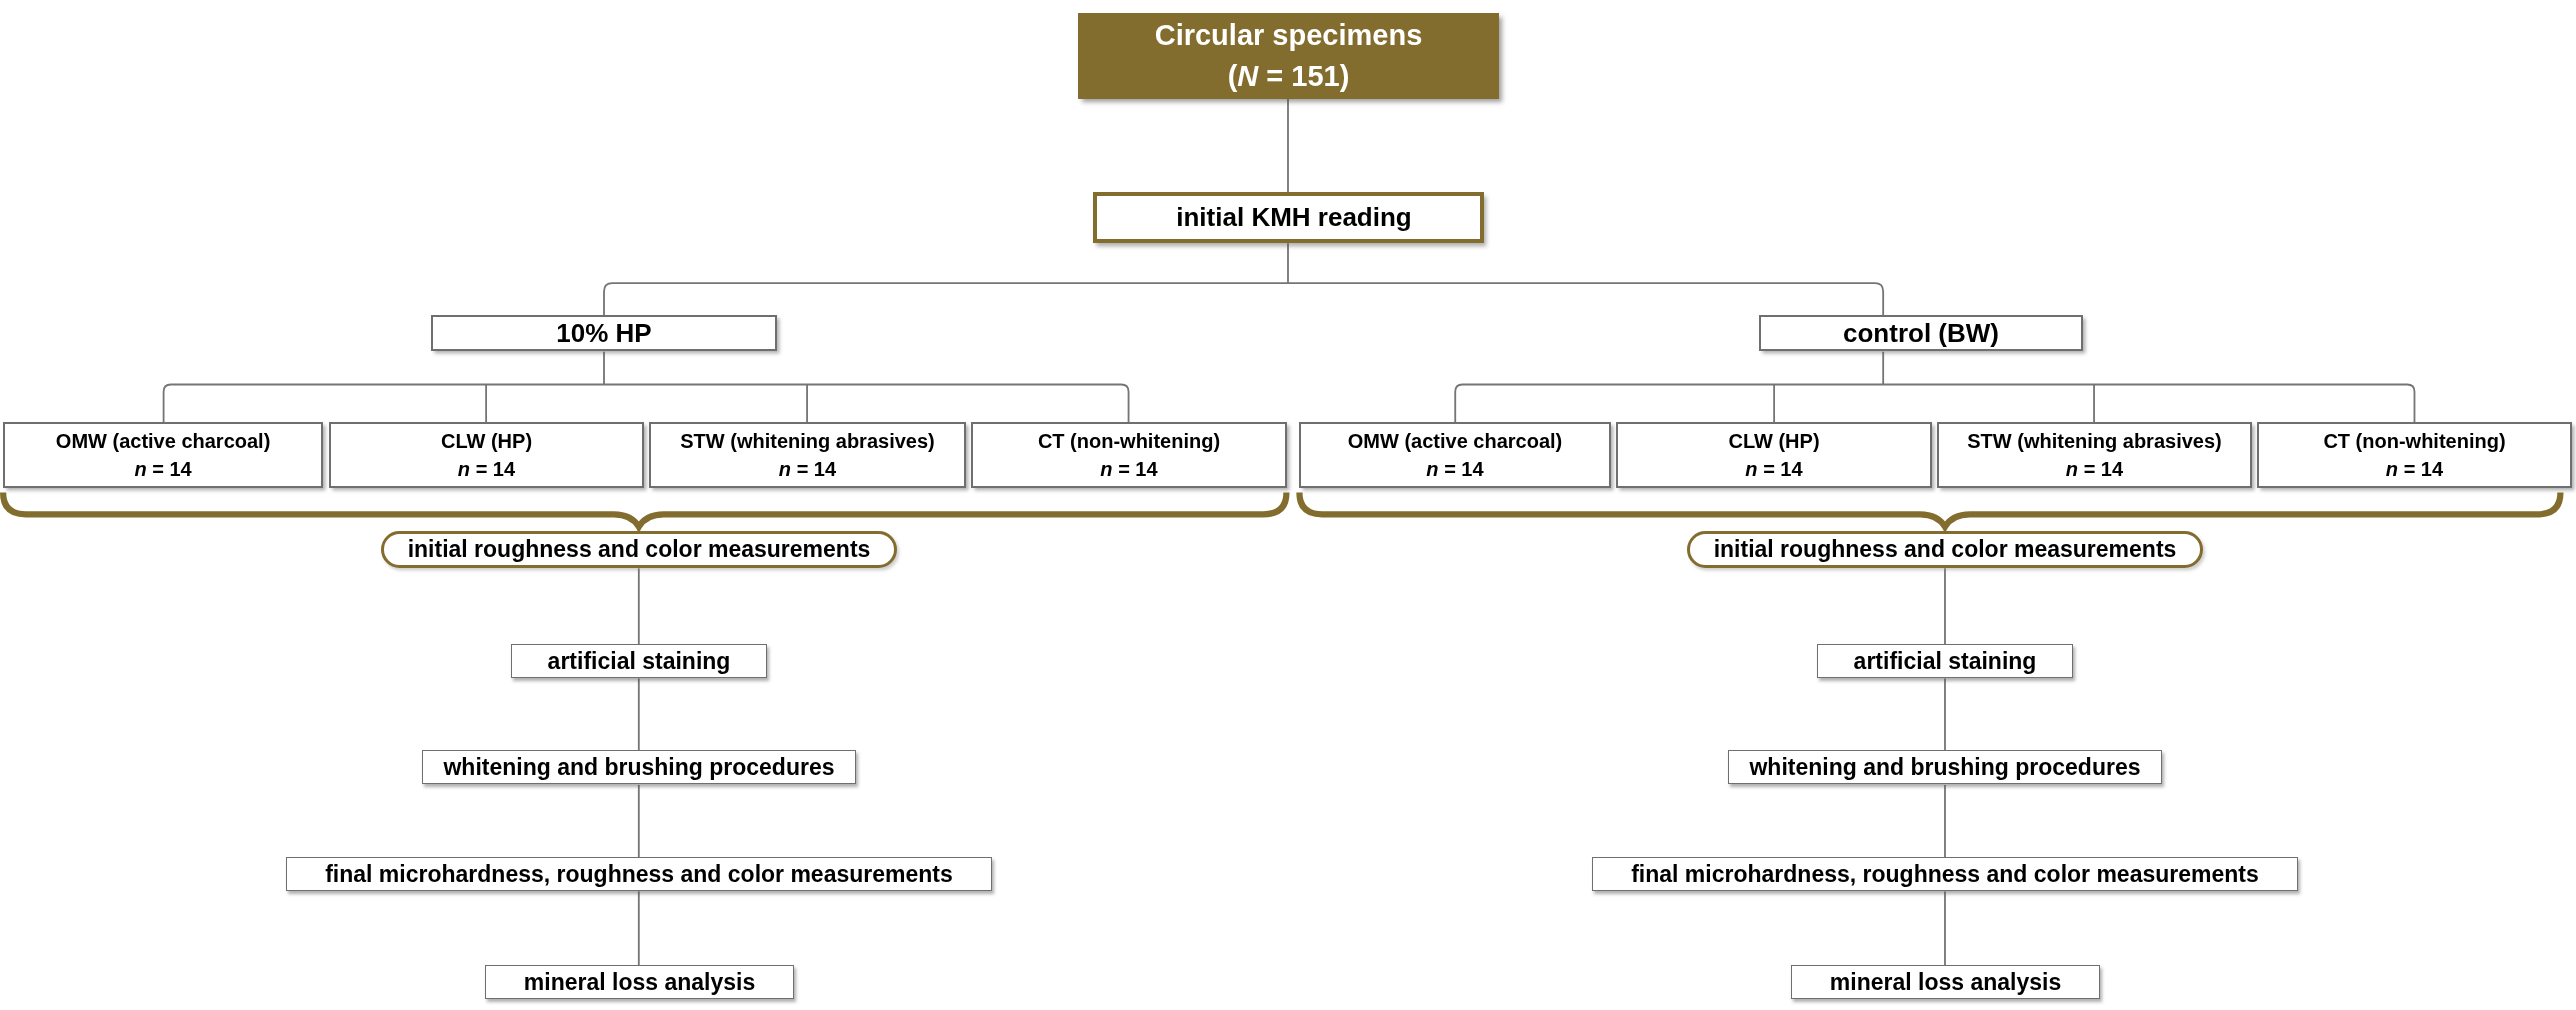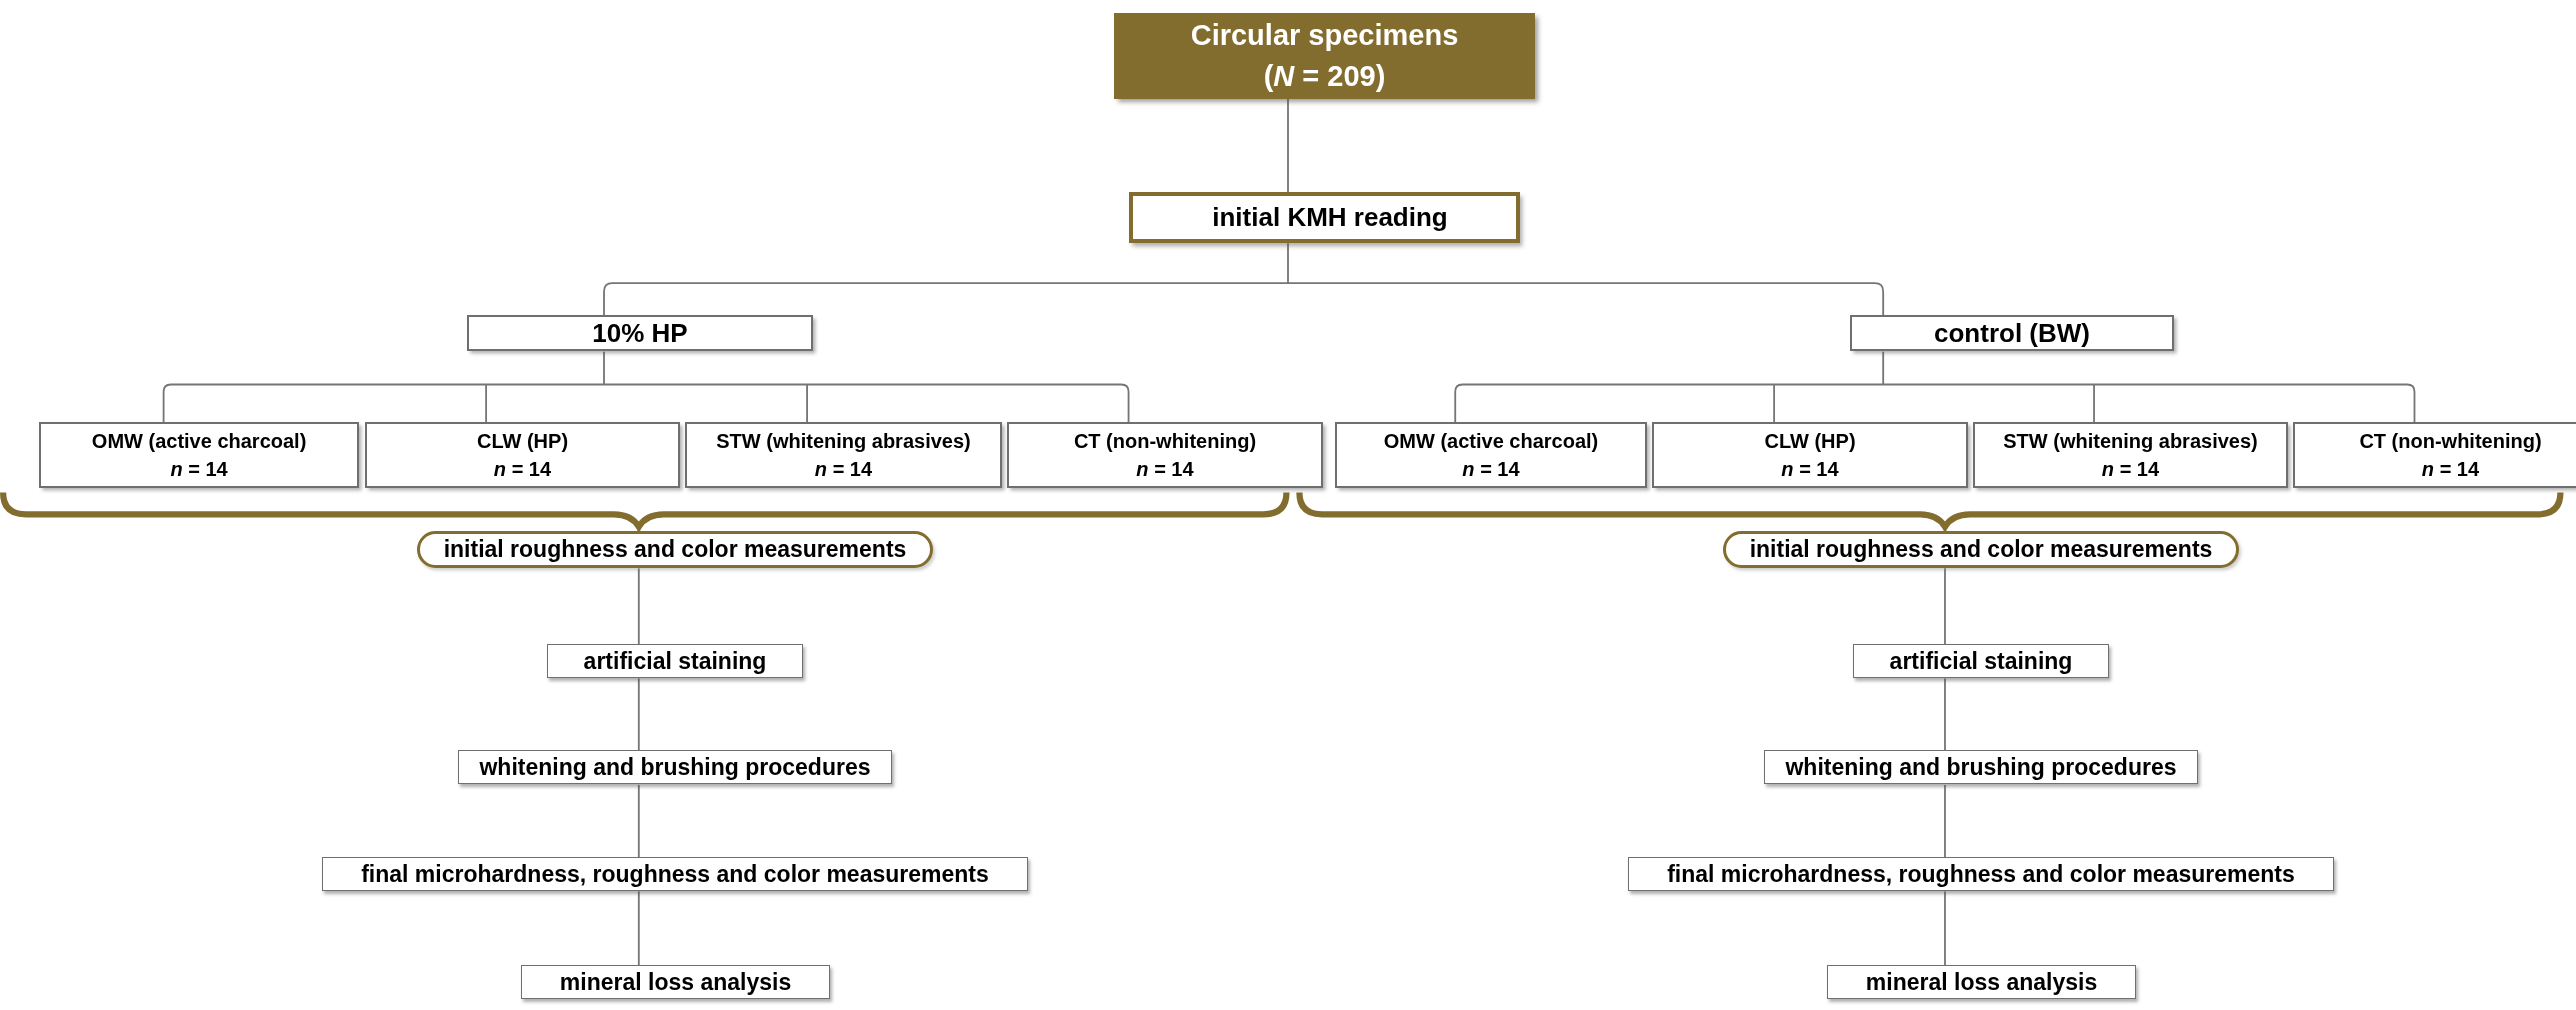--- a/index.html
+++ b/index.html
@@ -14,7 +14,7 @@
   .node{
     position:absolute;box-sizing:border-box;background:#fff;
     display:flex;flex-direction:column;align-items:center;justify-content:center;
-    text-align:center;white-space:nowrap;margin-left:36px;
+    text-align:center;white-space:nowrap;
   }
   .root{
     background:var(--gold,#836D2E);color:var(--rootInk,#fff);

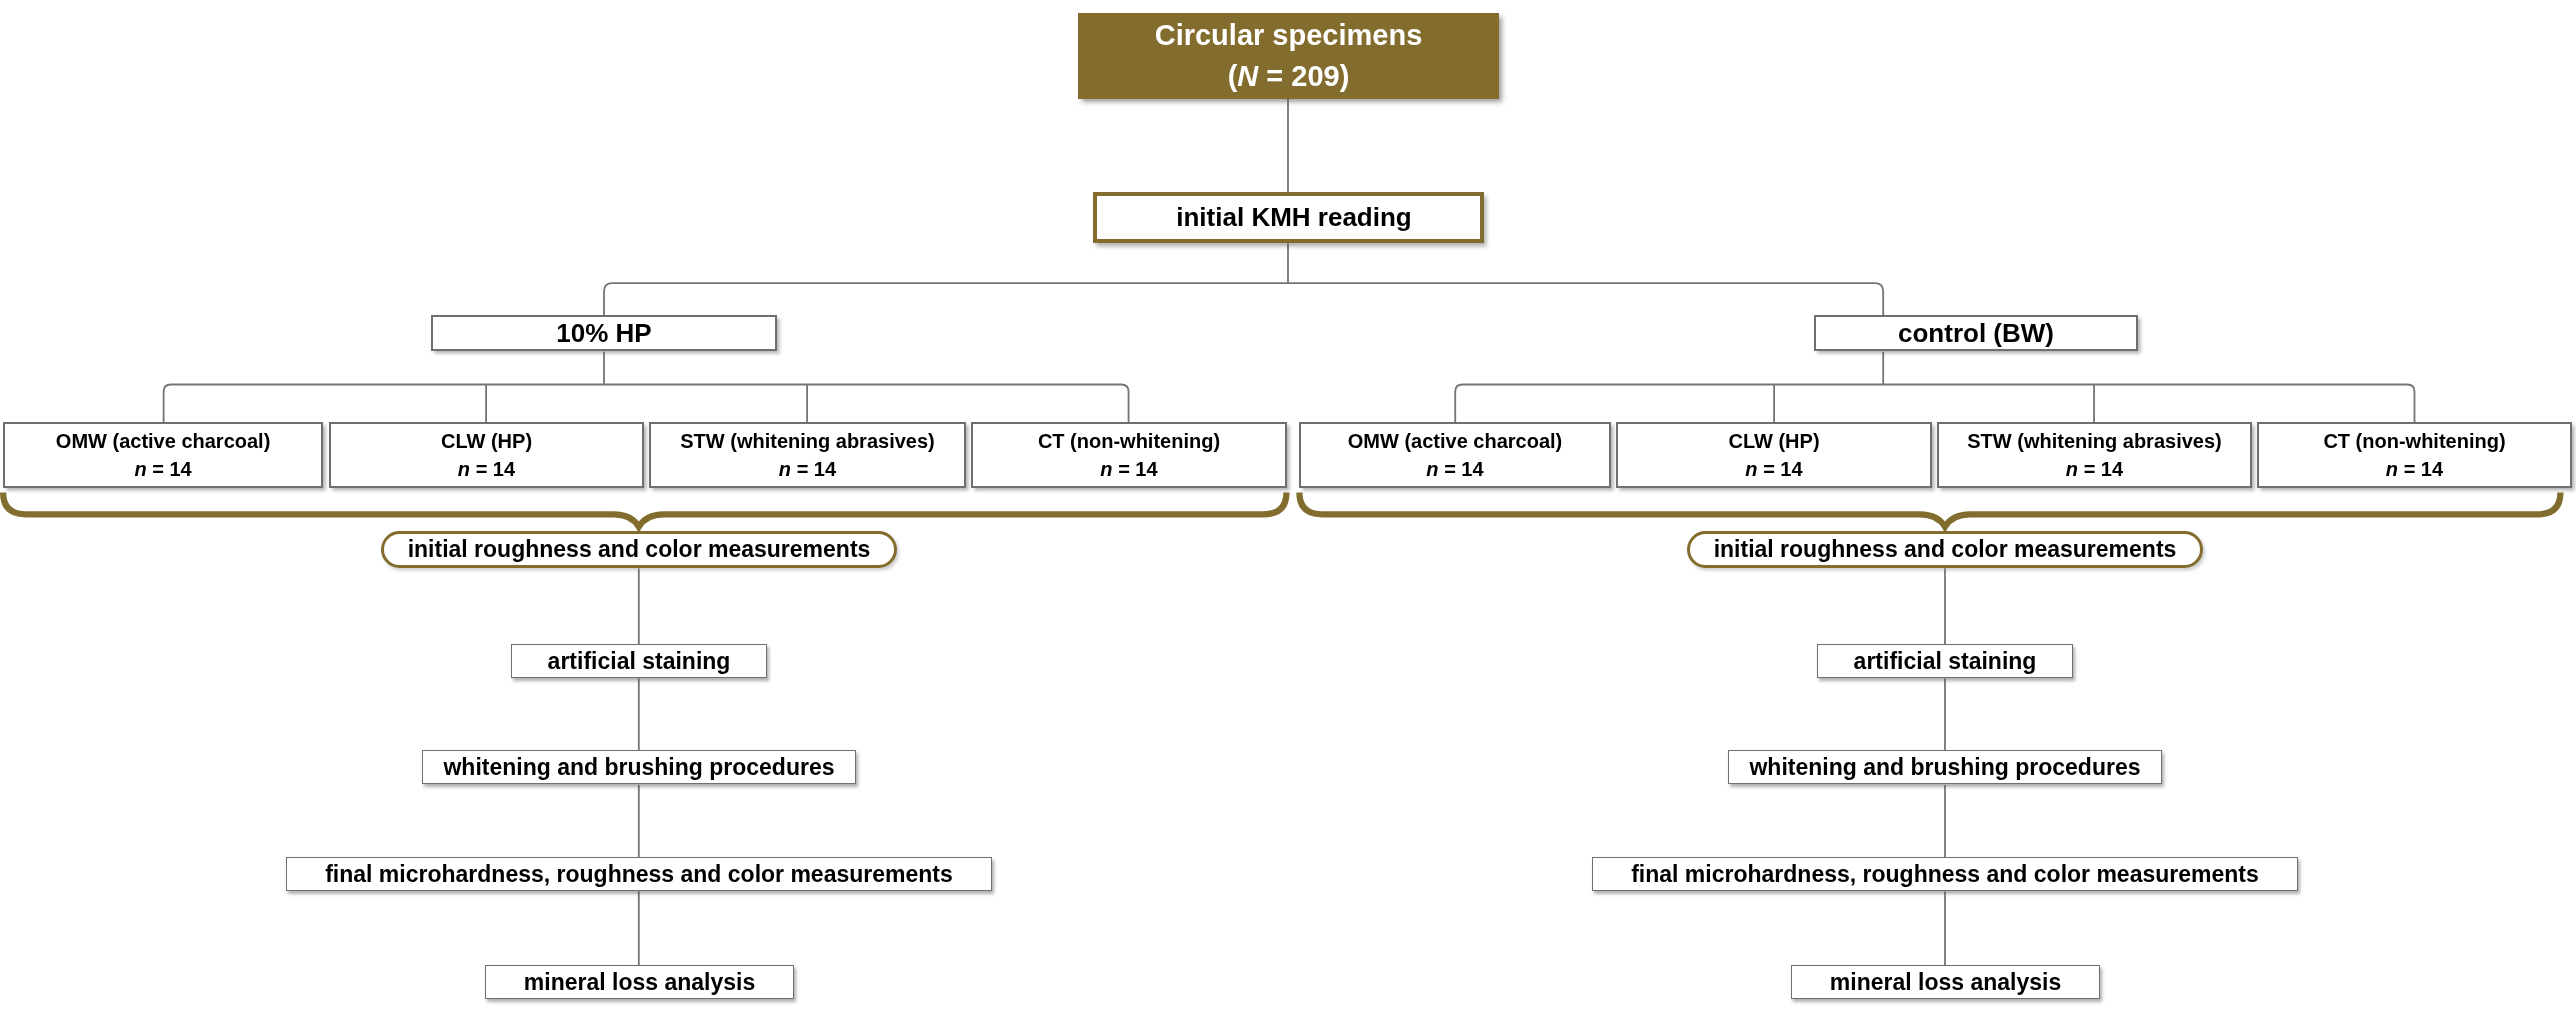--- a/index.html
+++ b/index.html
@@ -66,7 +66,7 @@
 
   <div class="node root" style="left:1078px;top:13px;width:421px;height:86px;">
     <div>Circular specimens</div>
-    <div><span>(</span><i>N</i><span> = 209)</span></div>
+    <div><span>(</span><i>N</i><span> = 151)</span></div>
   </div>
 
   <div class="node kmh" style="left:1093px;top:192px;width:391px;height:51px;">

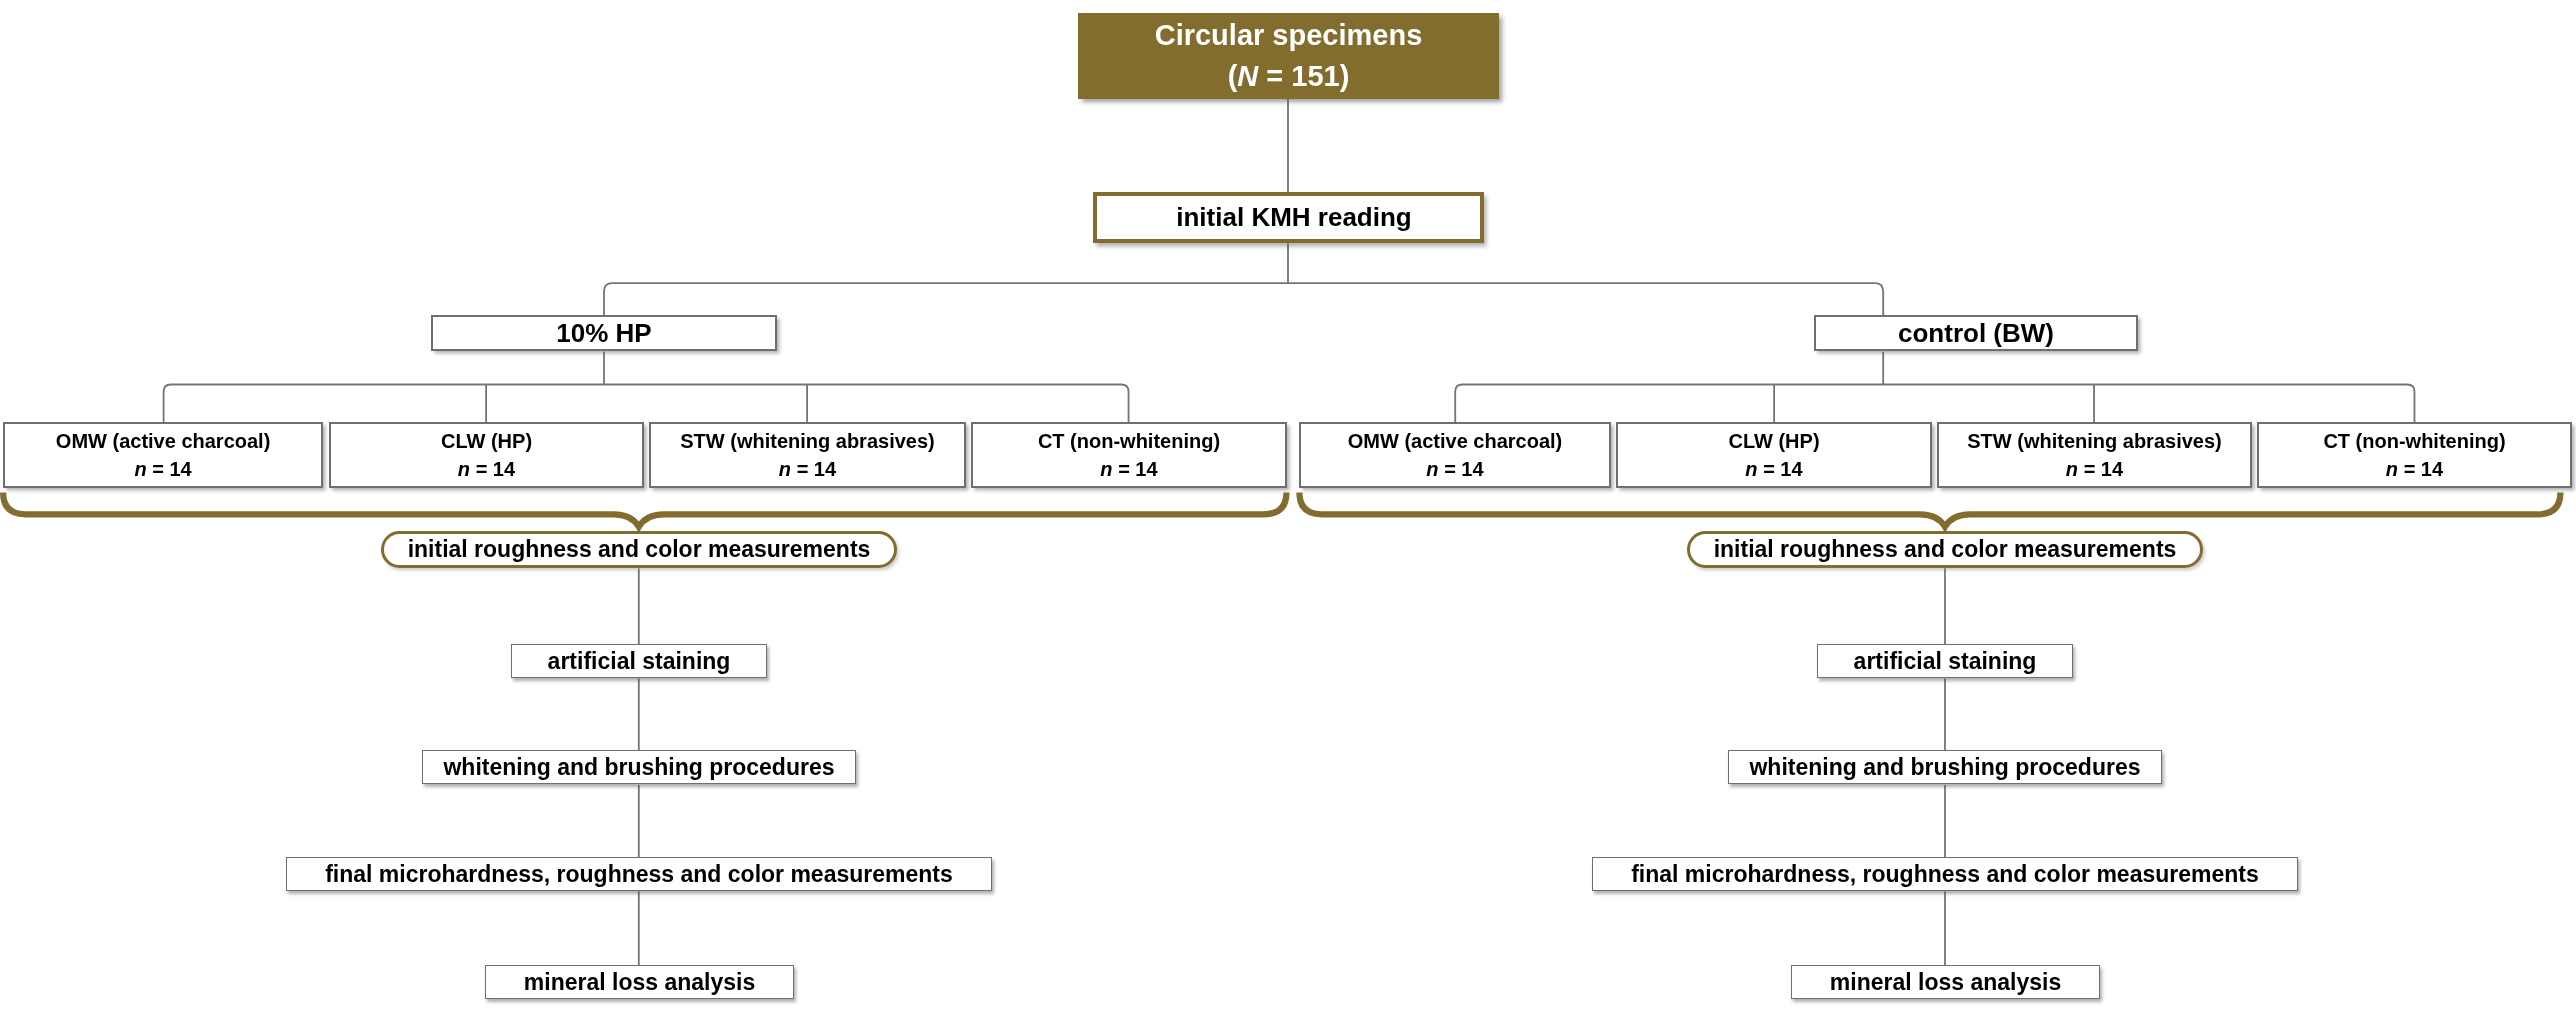--- a/index.html
+++ b/index.html
@@ -76,7 +76,7 @@
   <div class="node branch" style="left:431px;top:315px;width:346px;height:36px;">
     <div>10% HP</div>
   </div>
-  <div class="node branch" style="left:1814px;top:315px;width:324px;height:36px;">
+  <div class="node branch" style="left:1759px;top:315px;width:324px;height:36px;">
     <div>control (BW)</div>
   </div>
 

